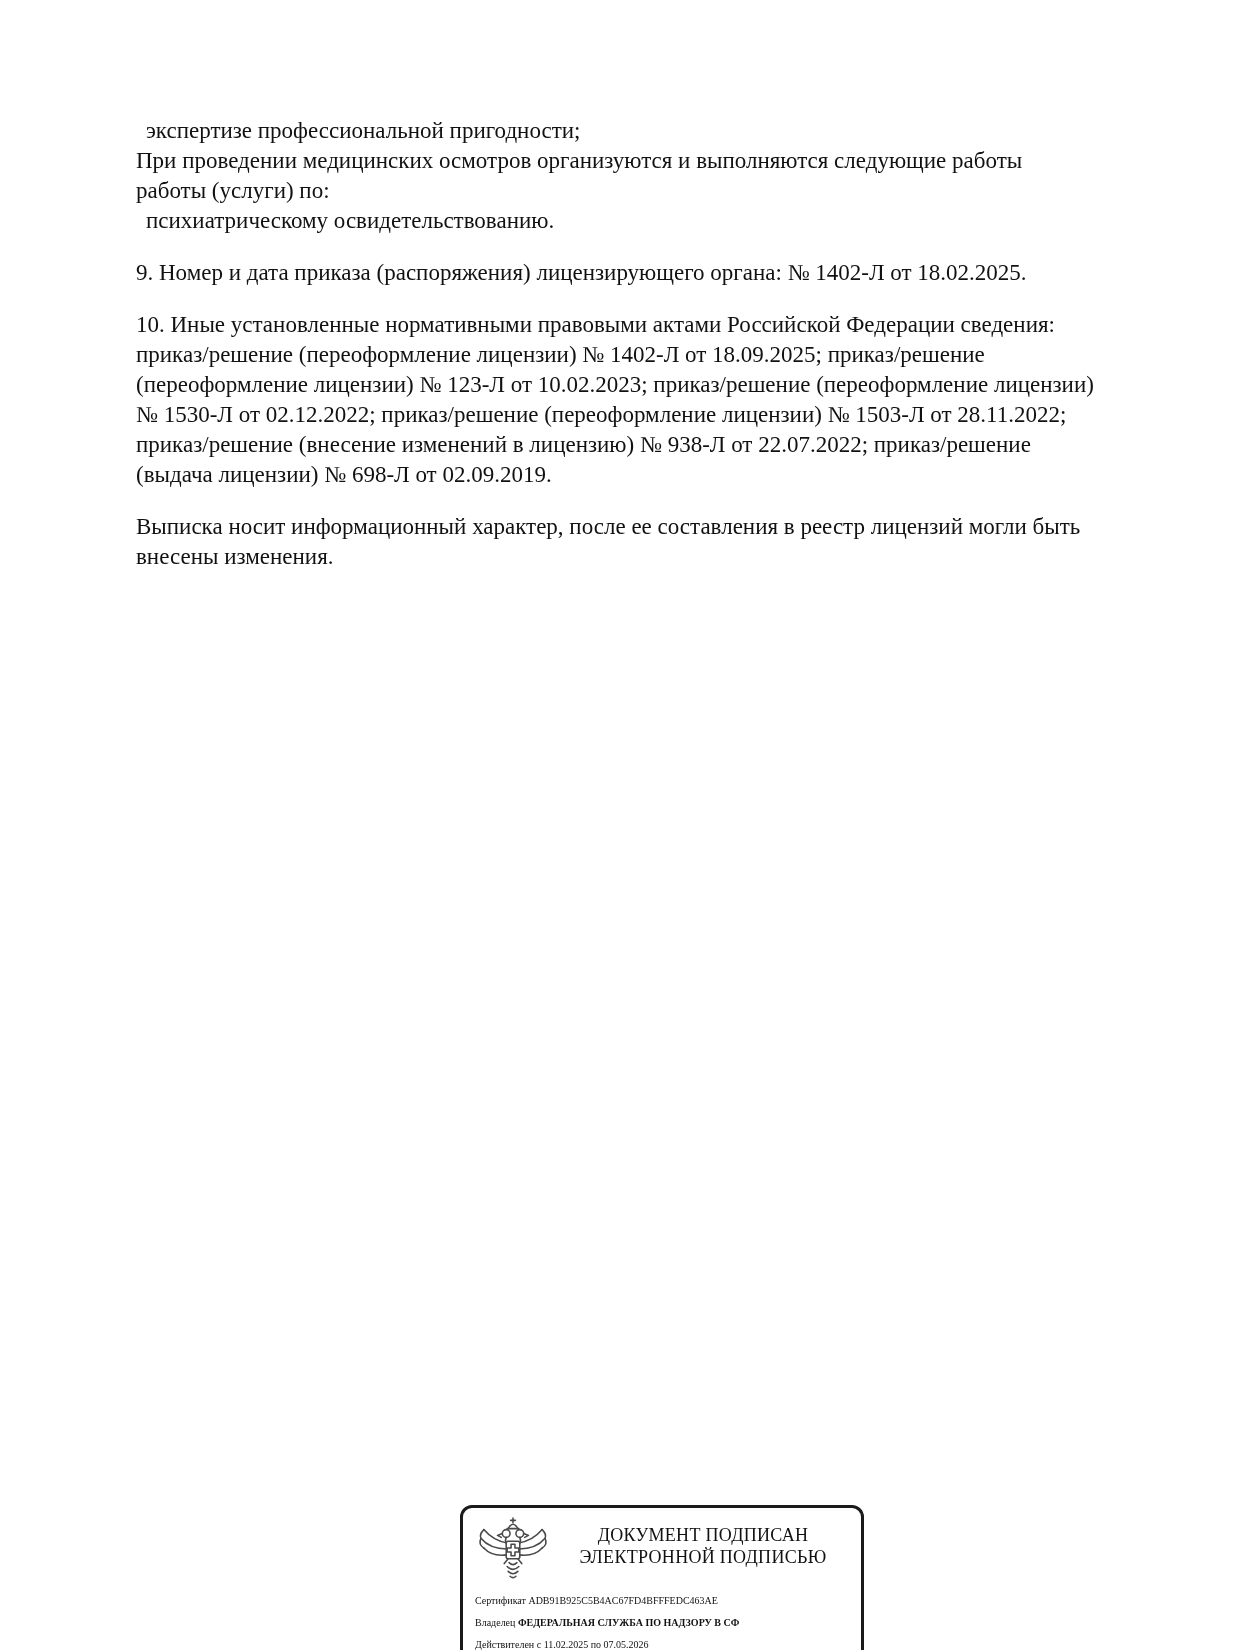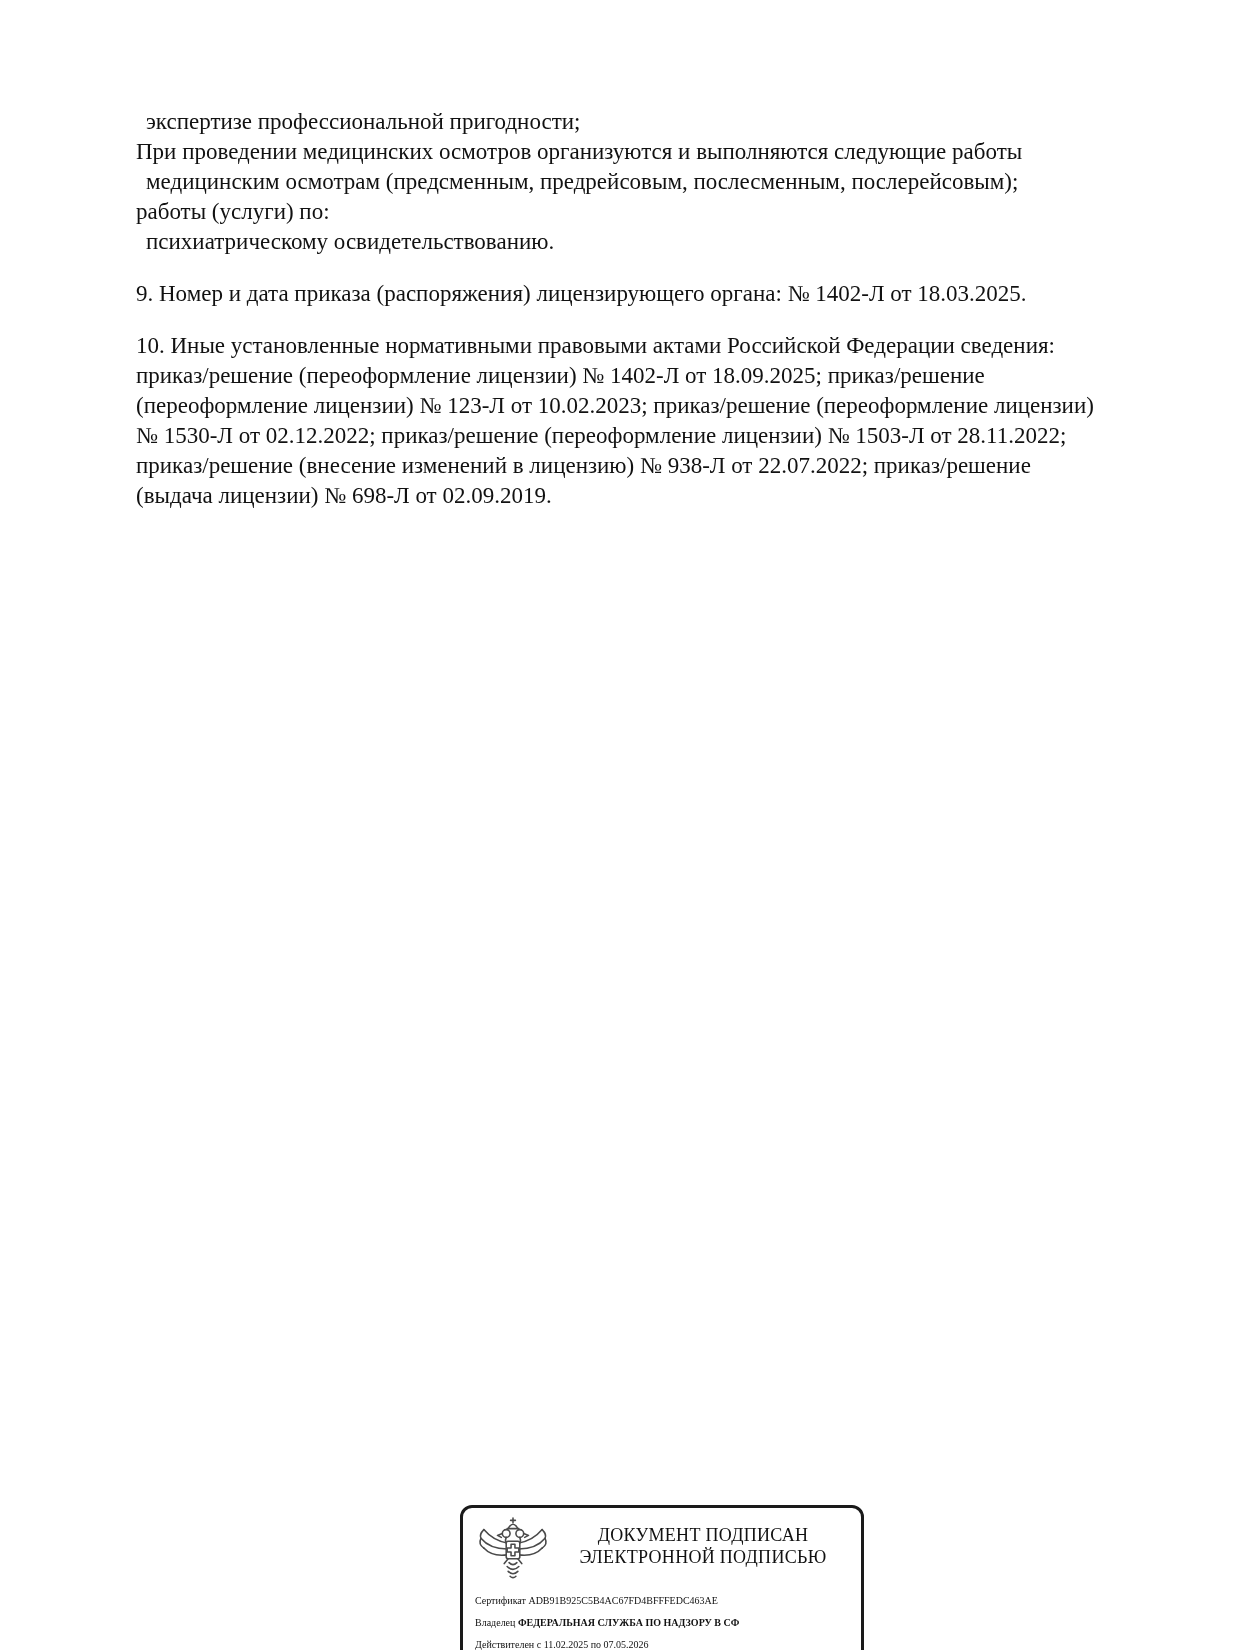--- a/index.html
+++ b/index.html
@@ -14,7 +14,7 @@
   }
   .doc-text {
     position:absolute;
-    left:136px; top:107px;
+    left:136px; top:116px;
     font-size:23px;
     line-height:30px;
   }

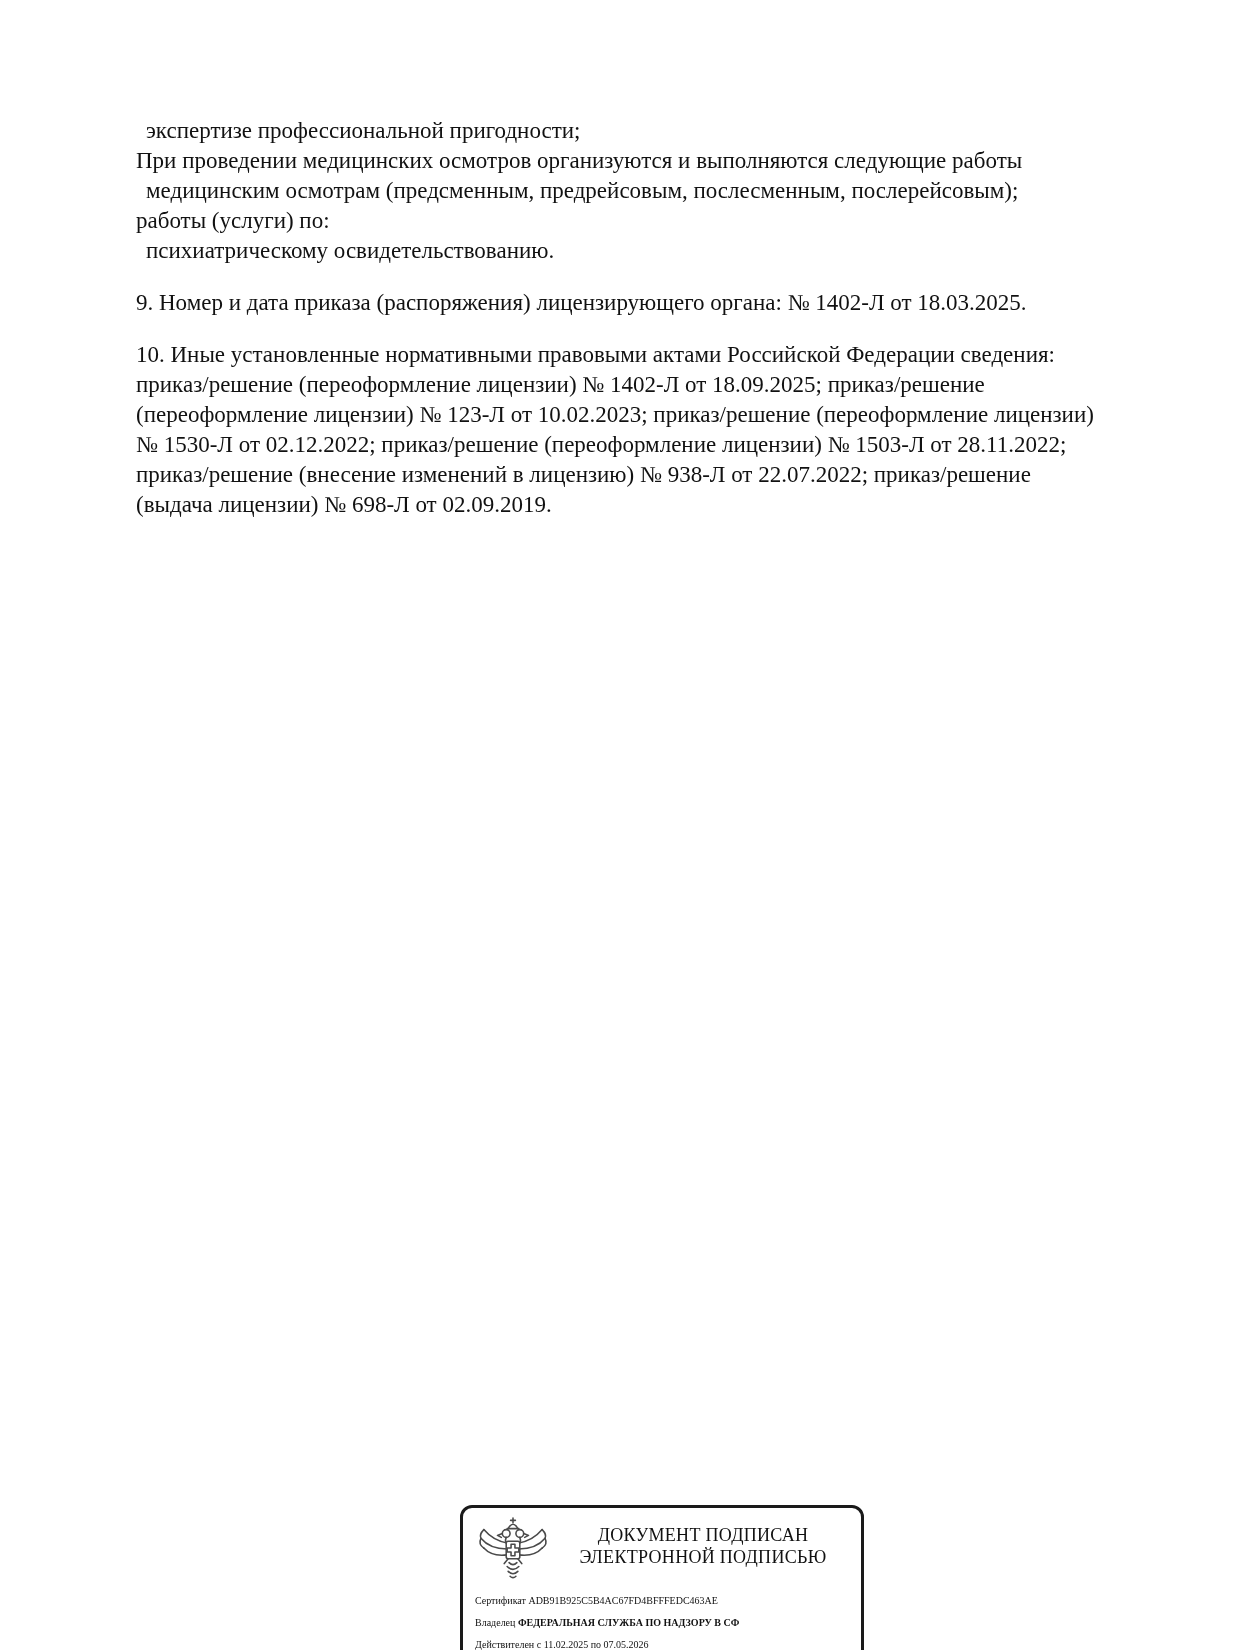--- a/index.html
+++ b/index.html
@@ -69,7 +69,6 @@
   <div class="para">
     <div class="line indent">экспертизе профессиональной пригодности;</div>
     <div class="line">При проведении медицинских осмотров организуются и выполняются следующие работы</div>
-    <div class="line indent">медицинским осмотрам (предсменным, предрейсовым, послесменным, послерейсовым);</div>
     <div class="line">работы (услуги) по:</div>
     <div class="line indent">психиатрическому освидетельствованию.</div>
   </div>

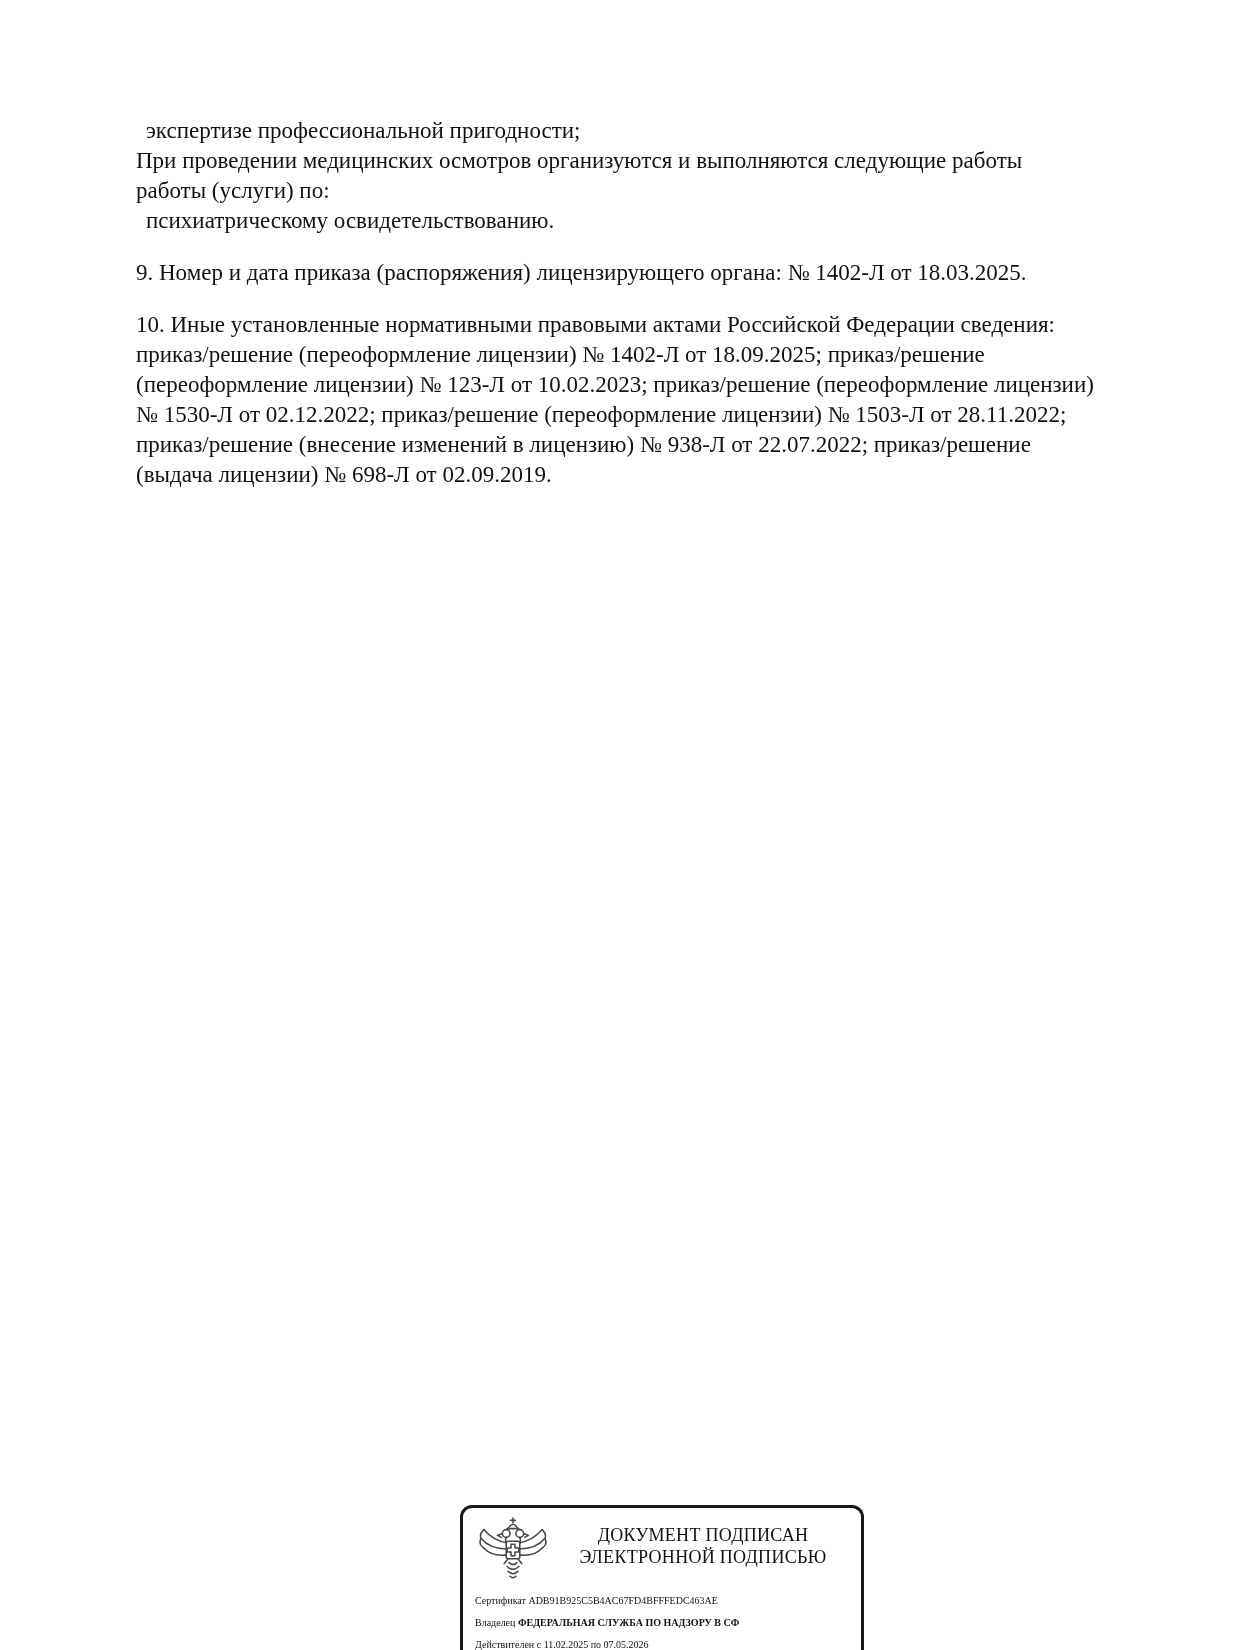--- a/index.html
+++ b/index.html
@@ -74,7 +74,7 @@
   </div>
 
   <div class="para">
-    <div class="line">9. Номер и дата приказа (распоряжения) лицензирующего органа: № 1402-Л от 18.03.2025.</div>
+    <div class="line">9. Номер и дата приказа (распоряжения) лицензирующего органа: № 1402-Л от 18.02.2025.</div>
   </div>
 
   <div class="para">

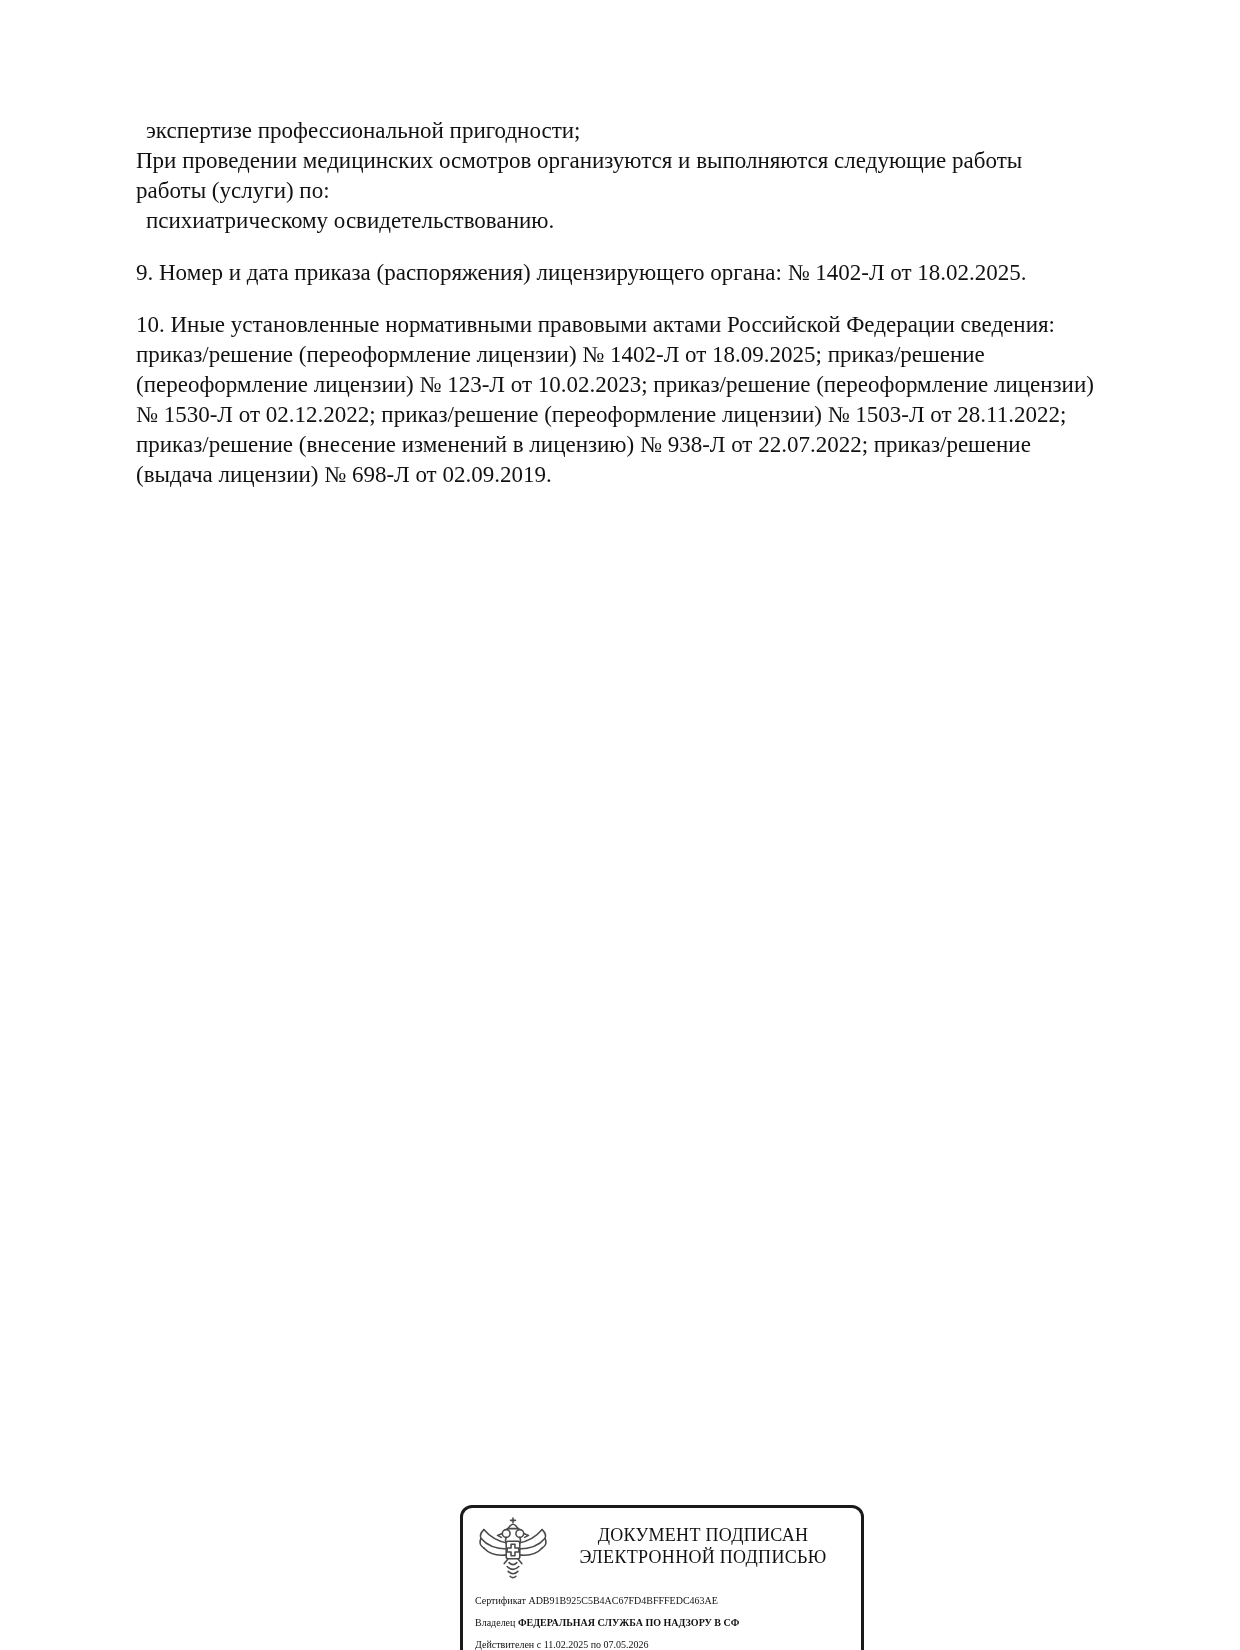--- a/index.html
+++ b/index.html
@@ -86,6 +86,10 @@
     <div class="line">(выдача лицензии) № 698-Л от 02.09.2019.</div>
   </div>
 
+  <div class="para">
+    <div class="line">Выписка носит информационный характер, после ее составления в реестр лицензий могли быть</div>
+    <div class="line">внесены изменения.</div>
+  </div>
 
 </div>
 

